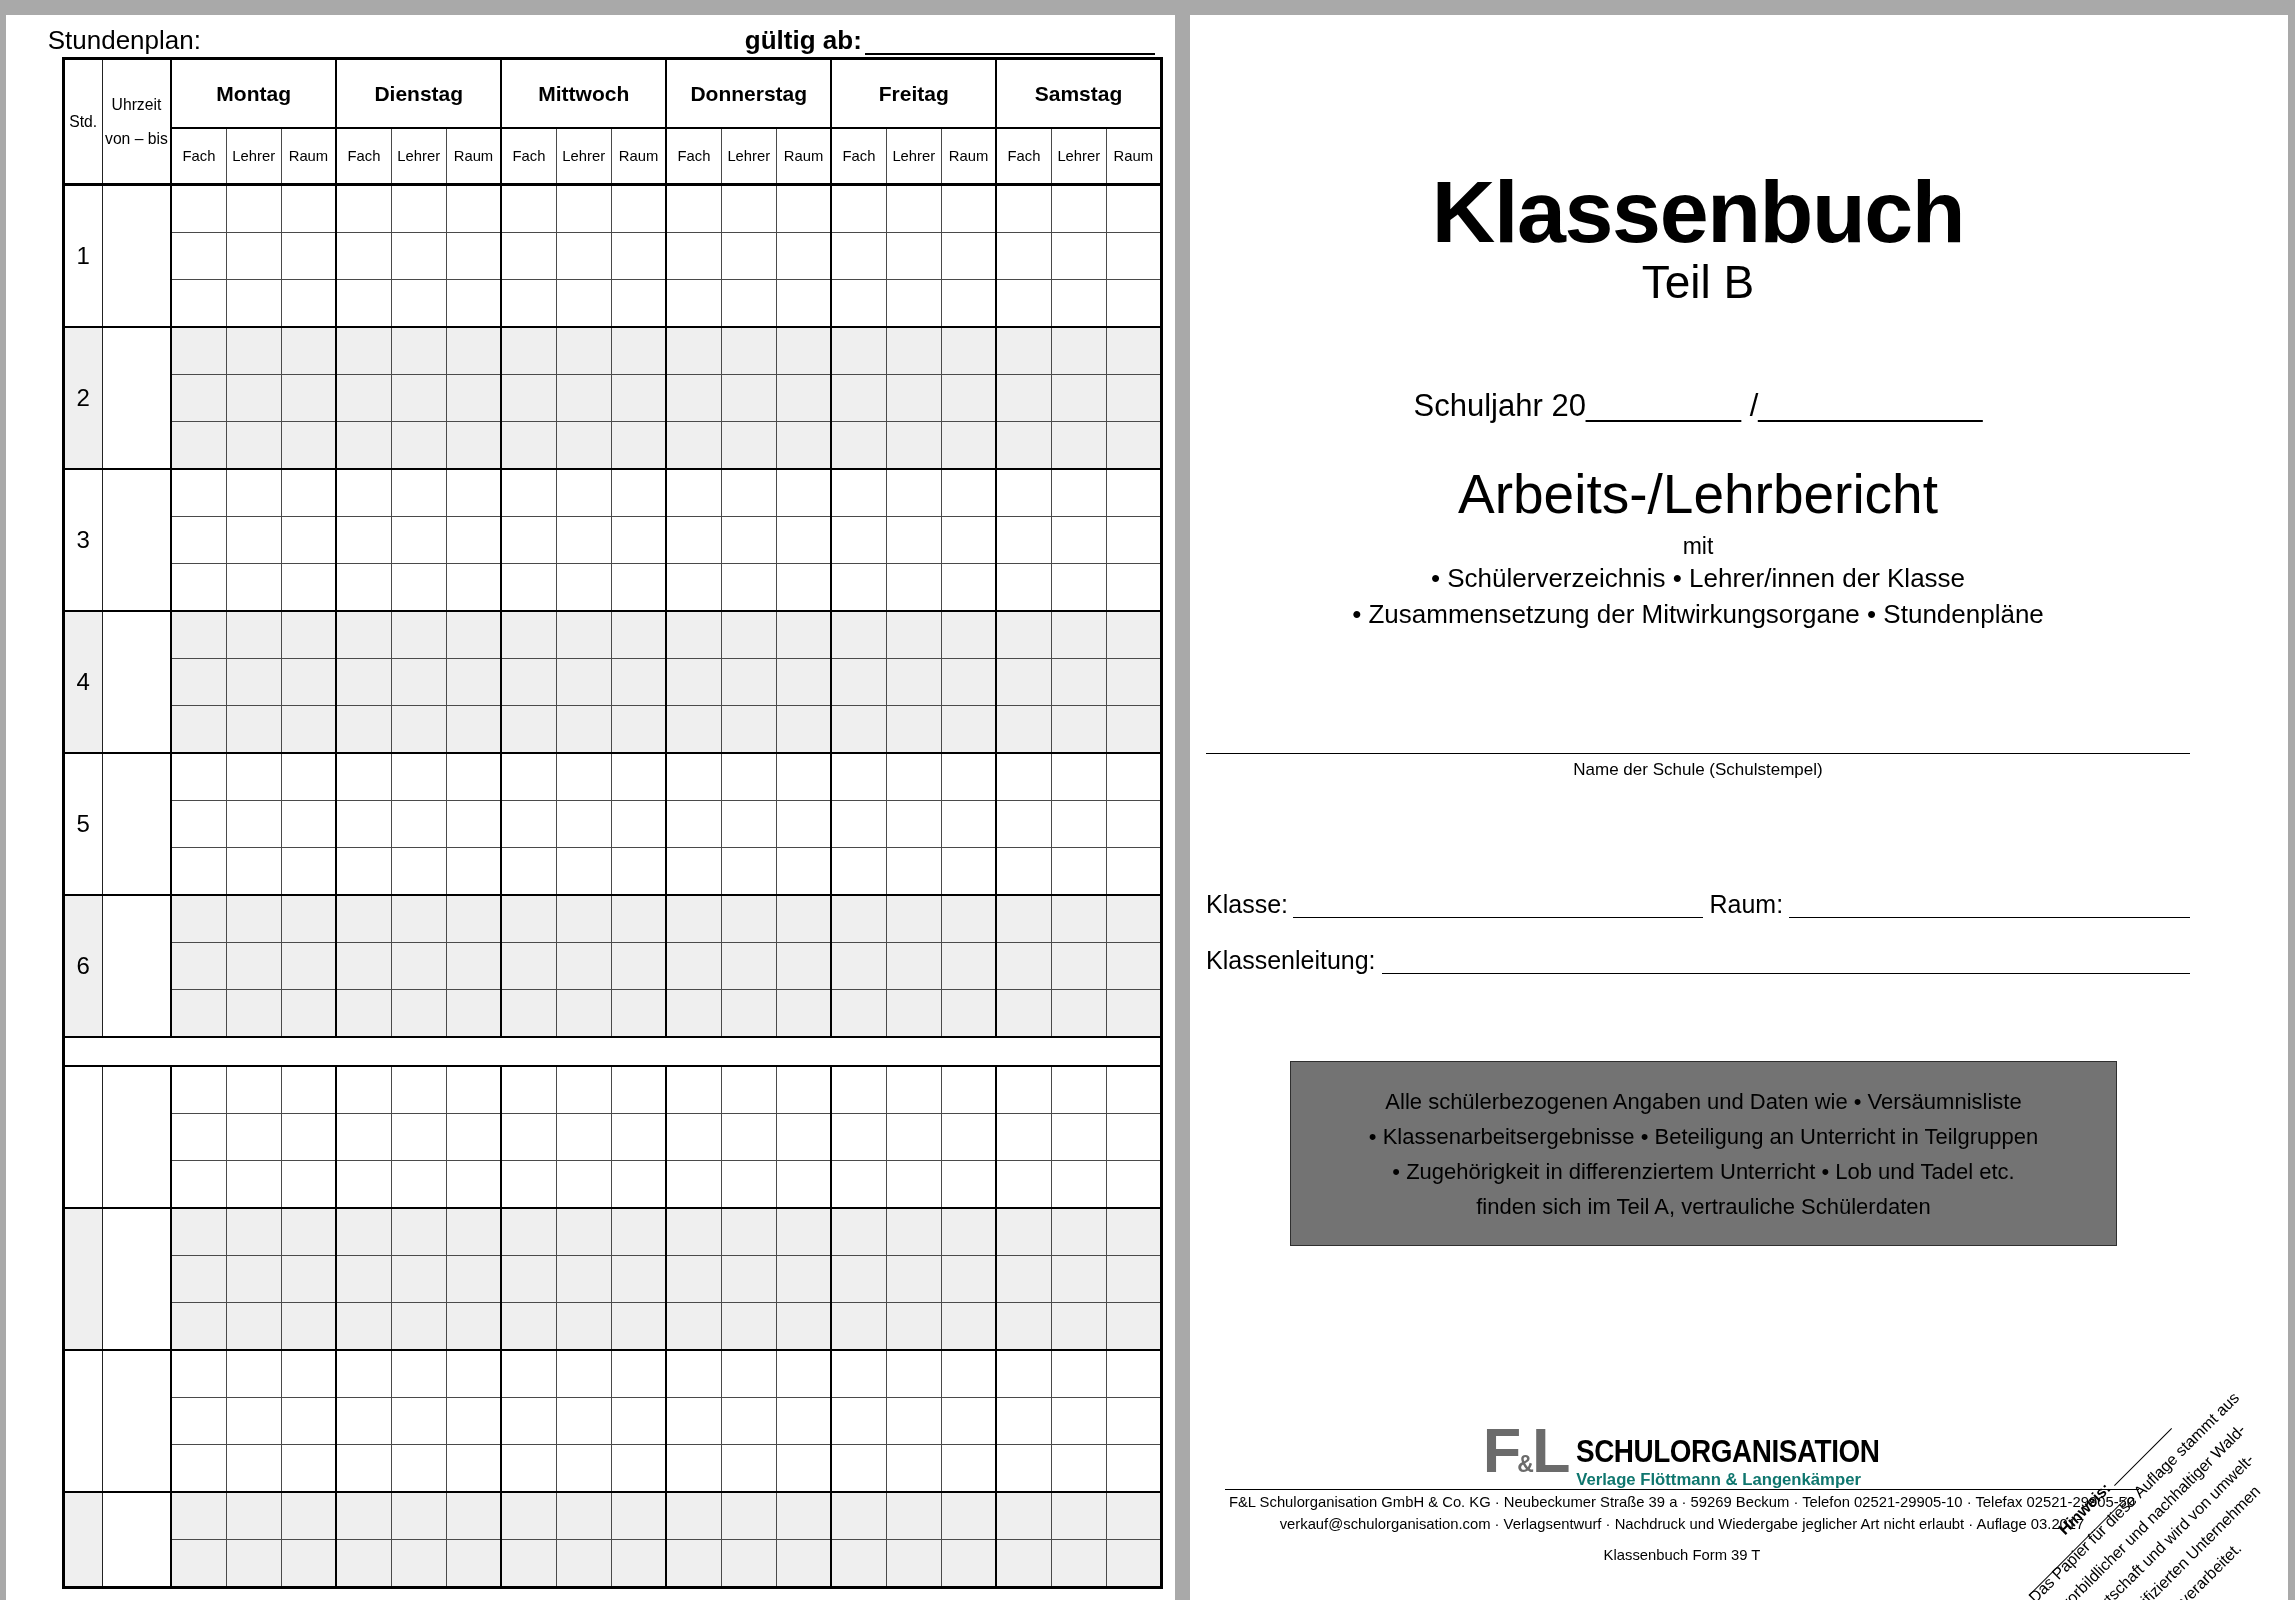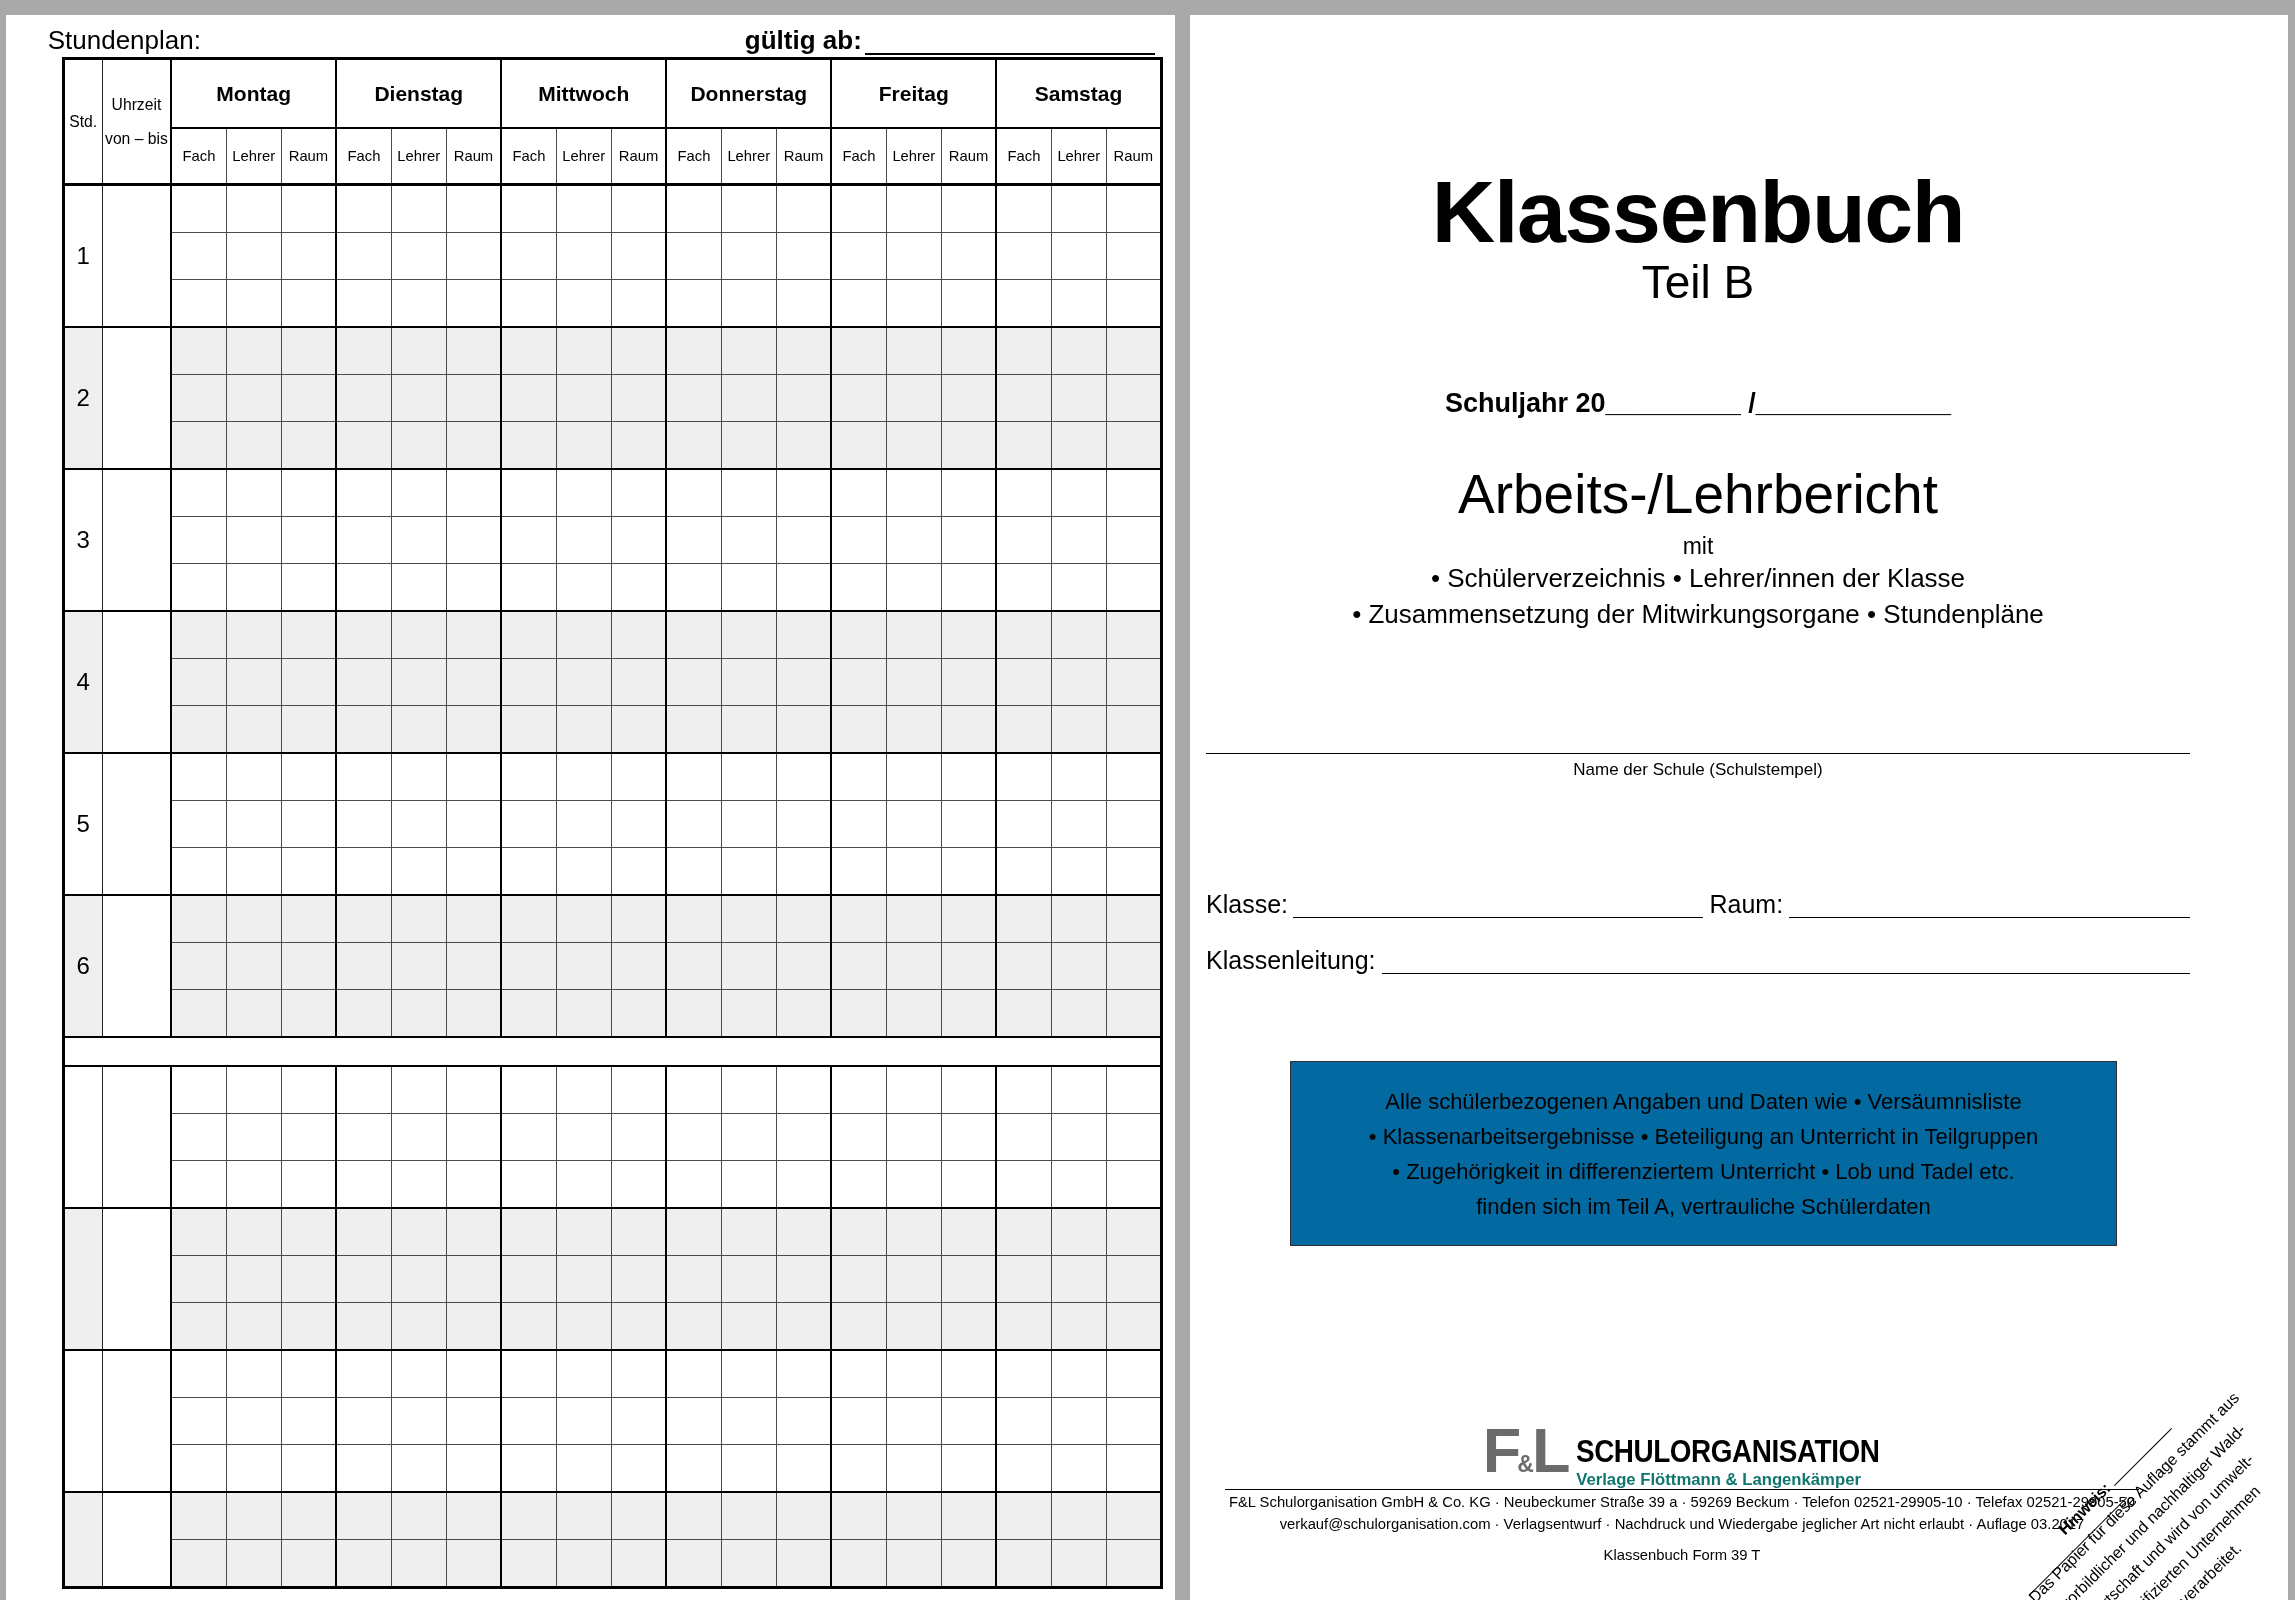--- a/index.html
+++ b/index.html
@@ -40,7 +40,7 @@
   .rp-content>div{position:absolute;width:100%;text-align:center;}
   .kb-title{top:153px;font-size:88px;font-weight:700;letter-spacing:-1.4px;line-height:1;}
   .kb-sub{top:244px;font-size:46px;line-height:1;}
-  .schuljahr{top:373px;font-size:27px;font-weight:bold;}
+  .schuljahr{top:373px;font-size:31px;}
   .report-title{top:452px;font-size:55px;font-weight:400;line-height:1;}
   .mit{top:518px;font-size:23px;}
   .bullets1{top:548px;font-size:26px;}

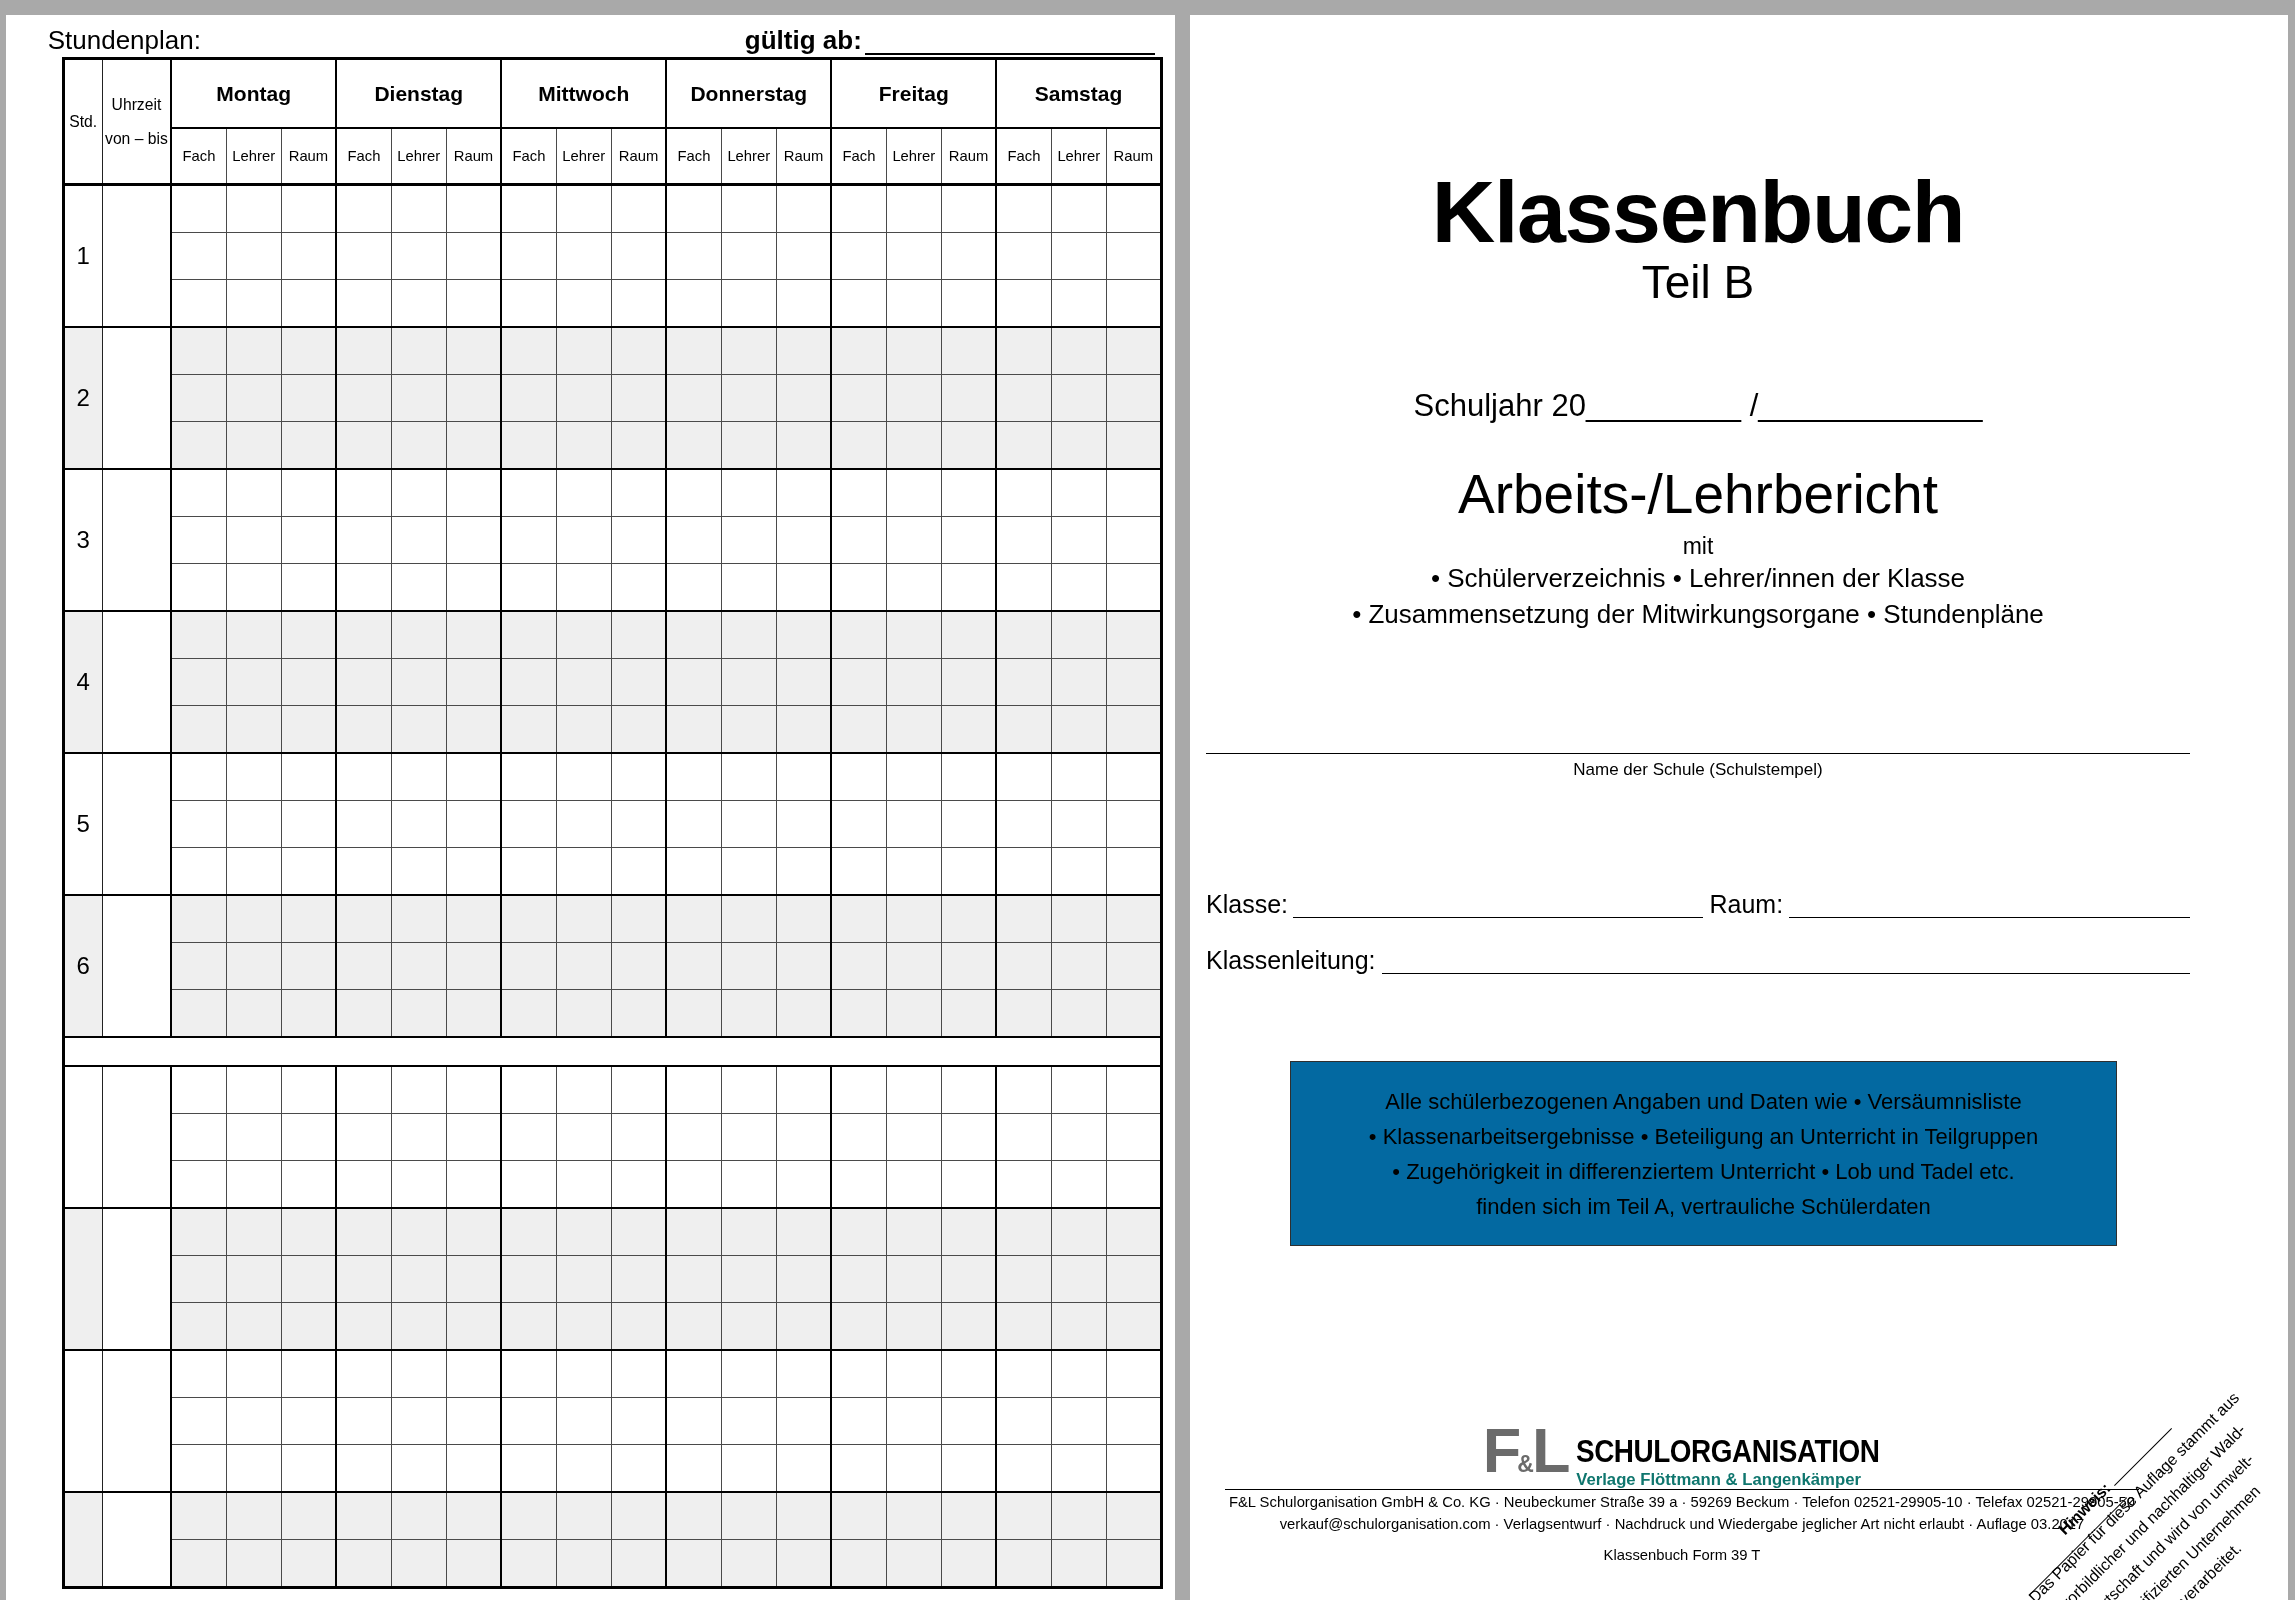--- a/index.html
+++ b/index.html
@@ -55,7 +55,7 @@
   .l1{width:410px;margin:0 6.7px 0 4.8px;}
   .l2{flex:1;margin-left:5.7px;}
   .l3{flex:1;margin-left:6.7px;}
-  .notice{top:1046px;left:84px !important;width:827px !important;height:185px;background:#0369a1;
+  .notice{top:1046px;left:84px !important;width:827px !important;height:185px;background:#737373;
           border:1.4px solid #2f2f2f;box-sizing:border-box;font-size:22px;line-height:35px;
           display:flex;flex-direction:column;justify-content:center;}
   .logo{top:1397px;display:flex;justify-content:center;align-items:center;gap:5.7px;}

